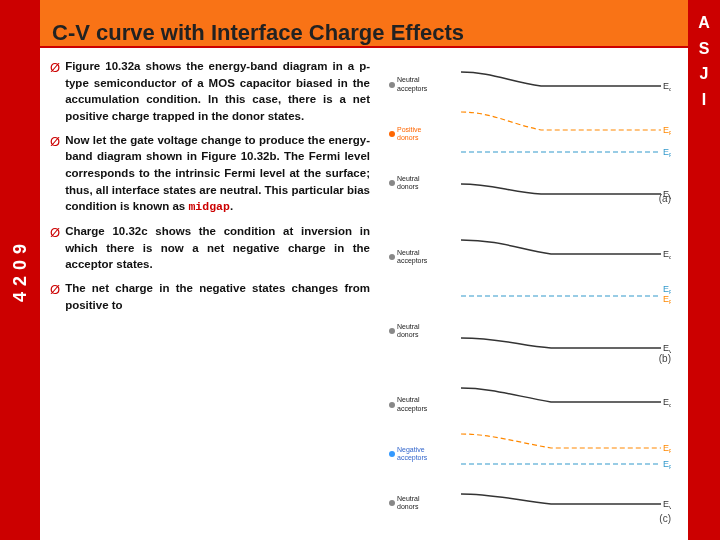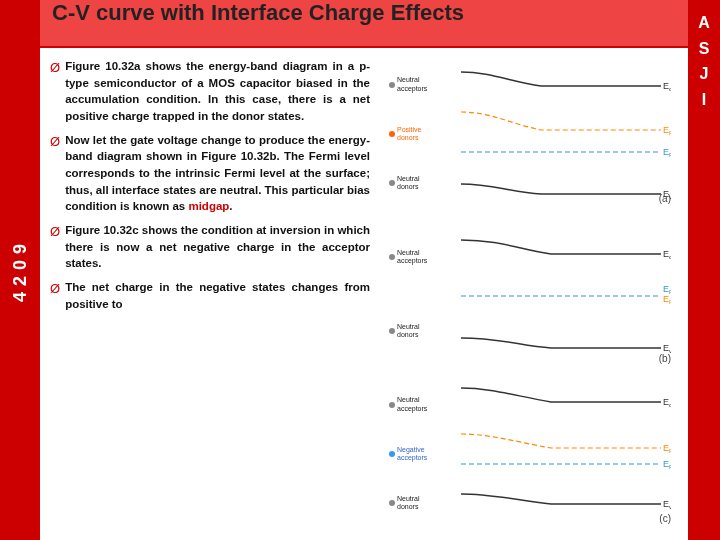--- a/index.html
+++ b/index.html
@@ -63,9 +63,9 @@
       top: 0;
       width: 648px;
       height: 48px;
-      background: #ef4444;
-      display: flex;
-      align-items: flex-start;
+      background: #f97316;
+      display: flex;
+      align-items: flex-end;
       padding-left: 12px;
       border-bottom: 2px solid #cc0000;
     }

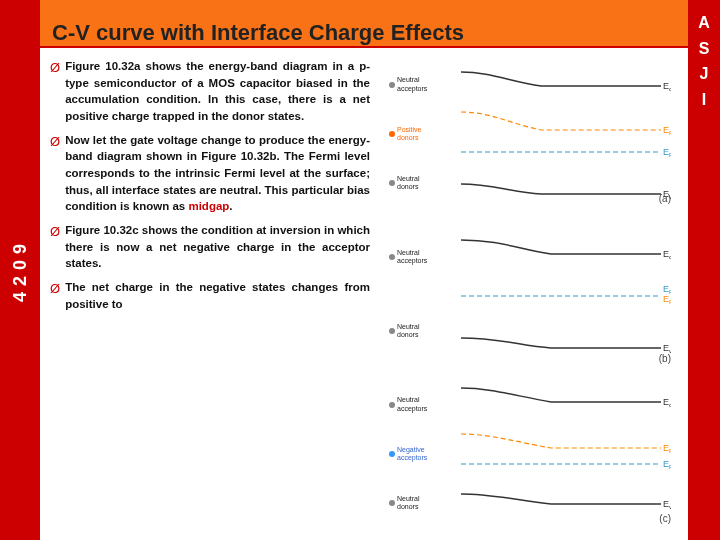--- a/index.html
+++ b/index.html
@@ -117,6 +117,7 @@
     .midgap {
       color: #cc0000;
       font-weight: bold;
+      font-family: Liberation Mono, monospace;
     }
 
     

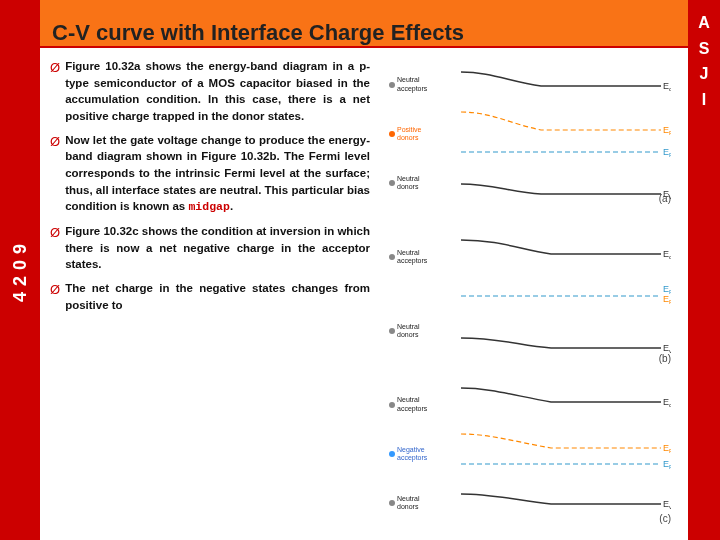--- a/index.html
+++ b/index.html
@@ -226,7 +226,7 @@
     <div class="bullet-item">
       <span class="bullet-arrow">Ø</span>
       <span class="bullet-text bold-text">
-        Figure 10.32c shows the condition at inversion in which there is now a net negative charge in the acceptor states.
+        Charge 10.32c shows the condition at inversion in which there is now a net negative charge in the acceptor states.
       </span>
     </div>
 

